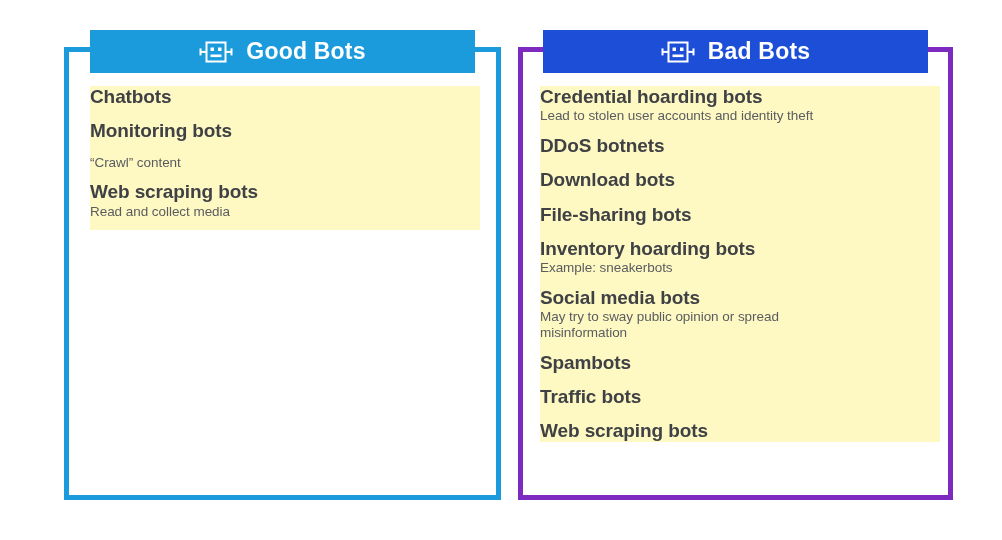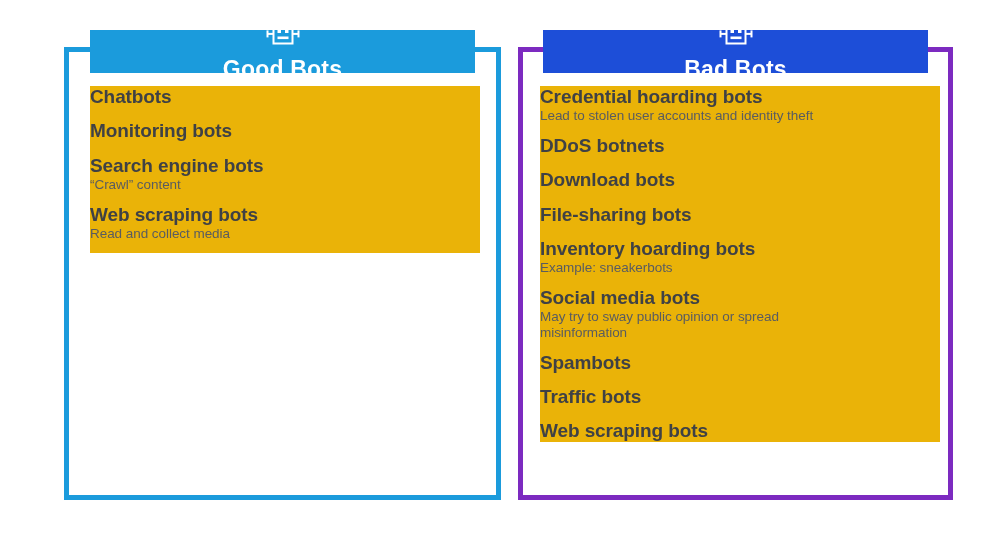--- a/index.html
+++ b/index.html
@@ -53,7 +53,6 @@
     gap: 13px;
     height: 43px;
     z-index: 5;
-    flex-direction: column;
   }
   .panel-good .panel-header { background: #1b9bdc; }
   .panel-bad  .panel-header { background: #1d4ed8; }

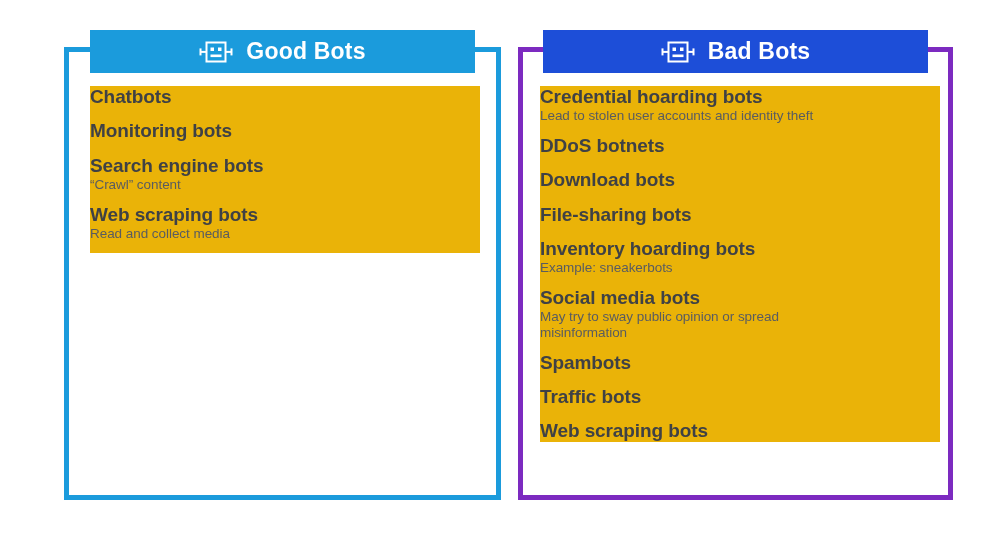--- a/index.html
+++ b/index.html
@@ -77,7 +77,7 @@
   .panel-body {
     position: absolute;
     z-index: 6;
-    background: #eab308;
+    background: #fef9c3;
   }
   .bot-item { margin-bottom: 13px; }
   .bot-item:last-child { margin-bottom: 0; }

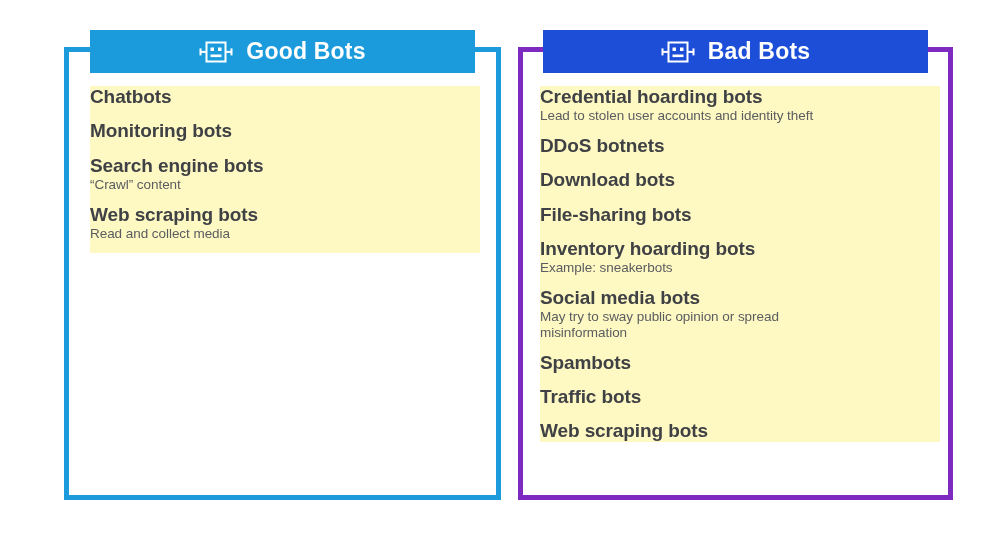--- a/index.html
+++ b/index.html
@@ -140,7 +140,6 @@
         <div class="bot-name">Monitoring bots</div>
       </div>
       <div class="bot-item has-desc">
-        <div class="bot-name">Search engine bots</div>
         <div class="bot-desc">“Crawl” content</div>
       </div>
       <div class="bot-item has-desc">

